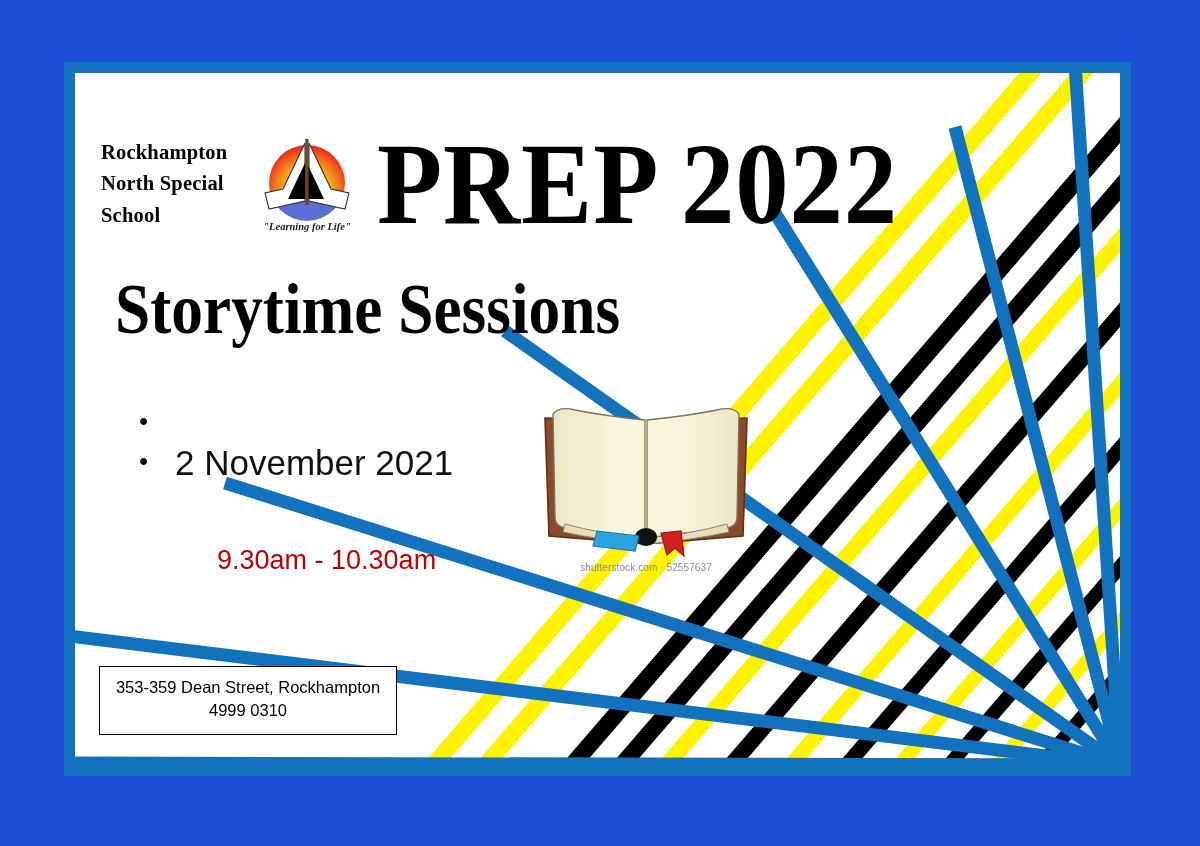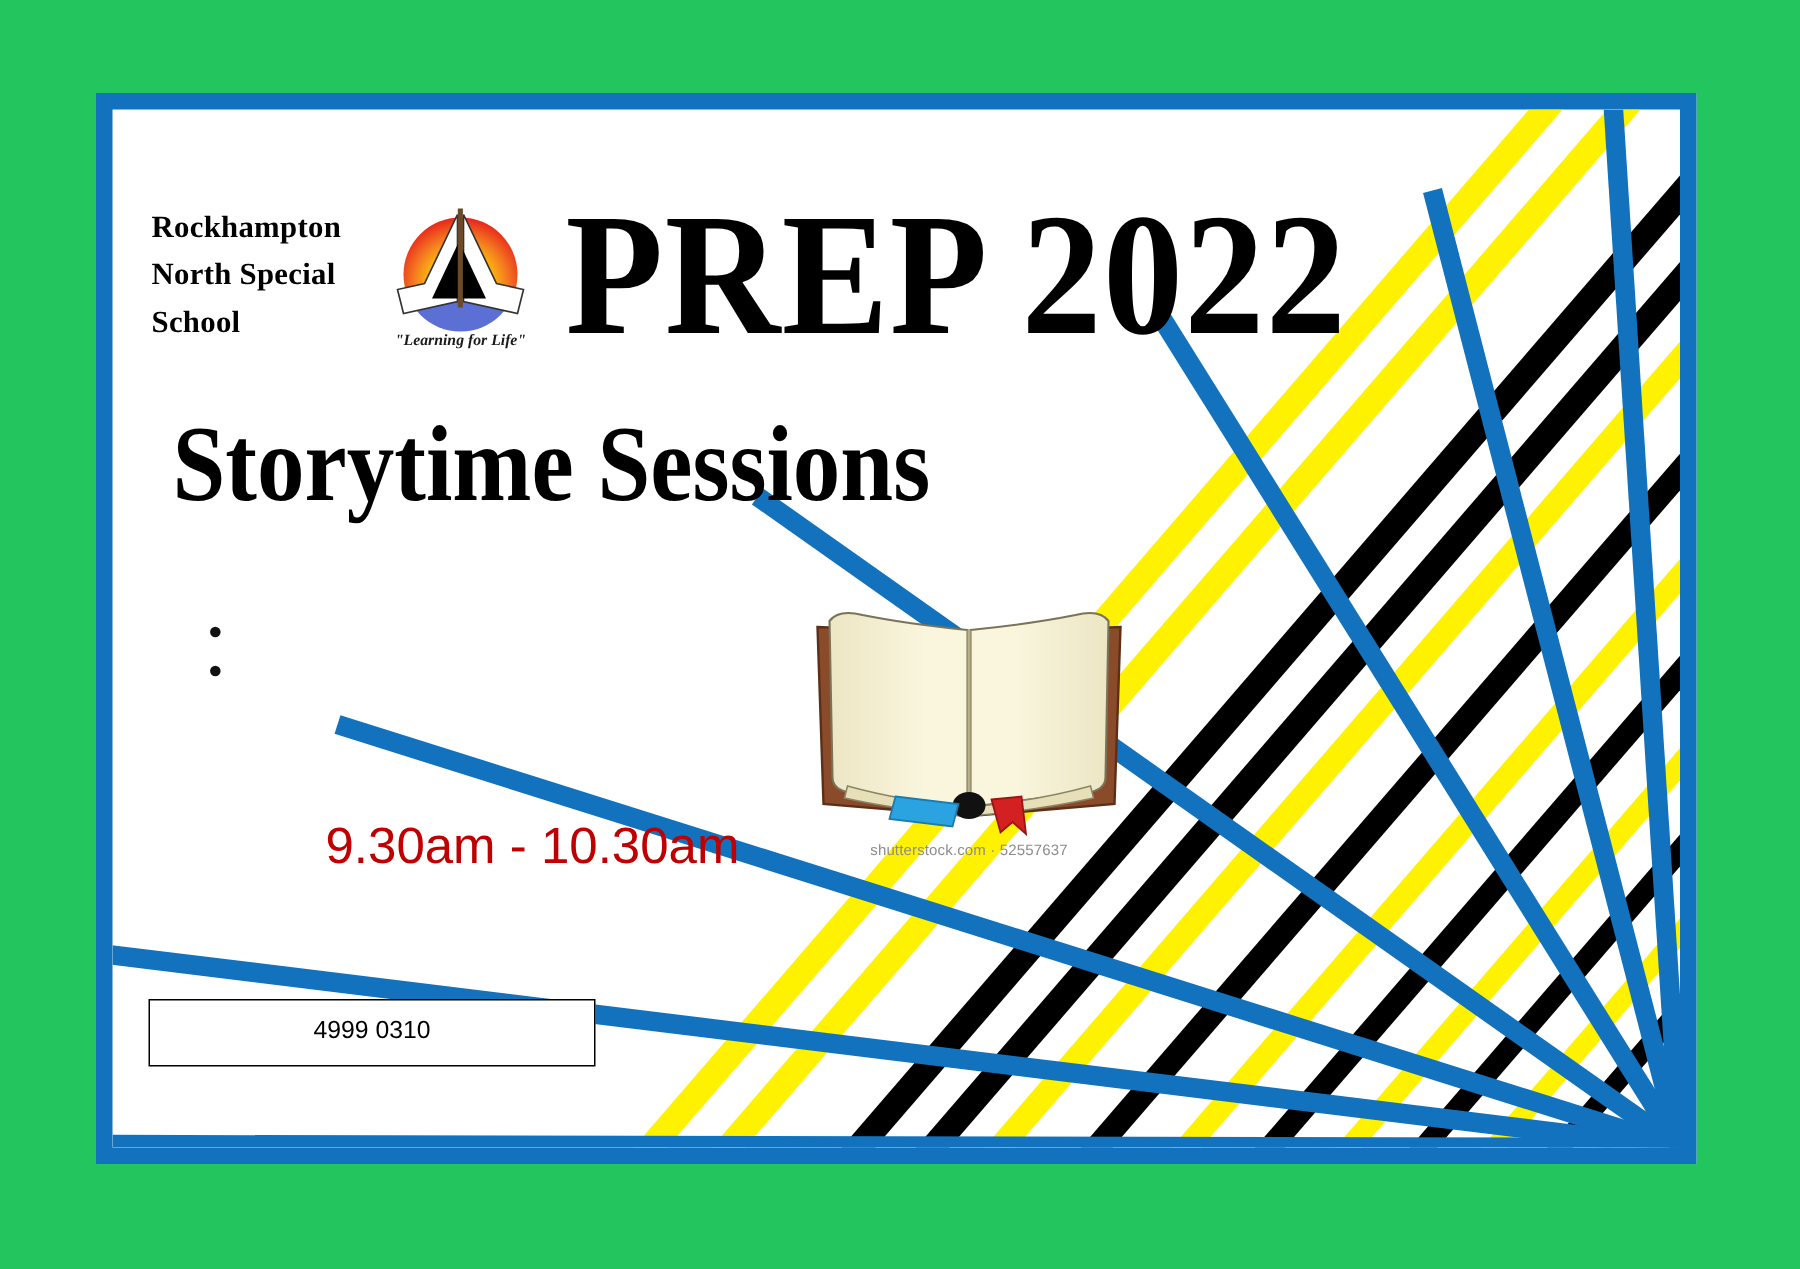--- a/index.html
+++ b/index.html
@@ -18,7 +18,7 @@
     position: relative;
     width: 1200px;
     height: 846px;
-    background: #22c55e;
+    background: #1d4ed8;
   }
 
   

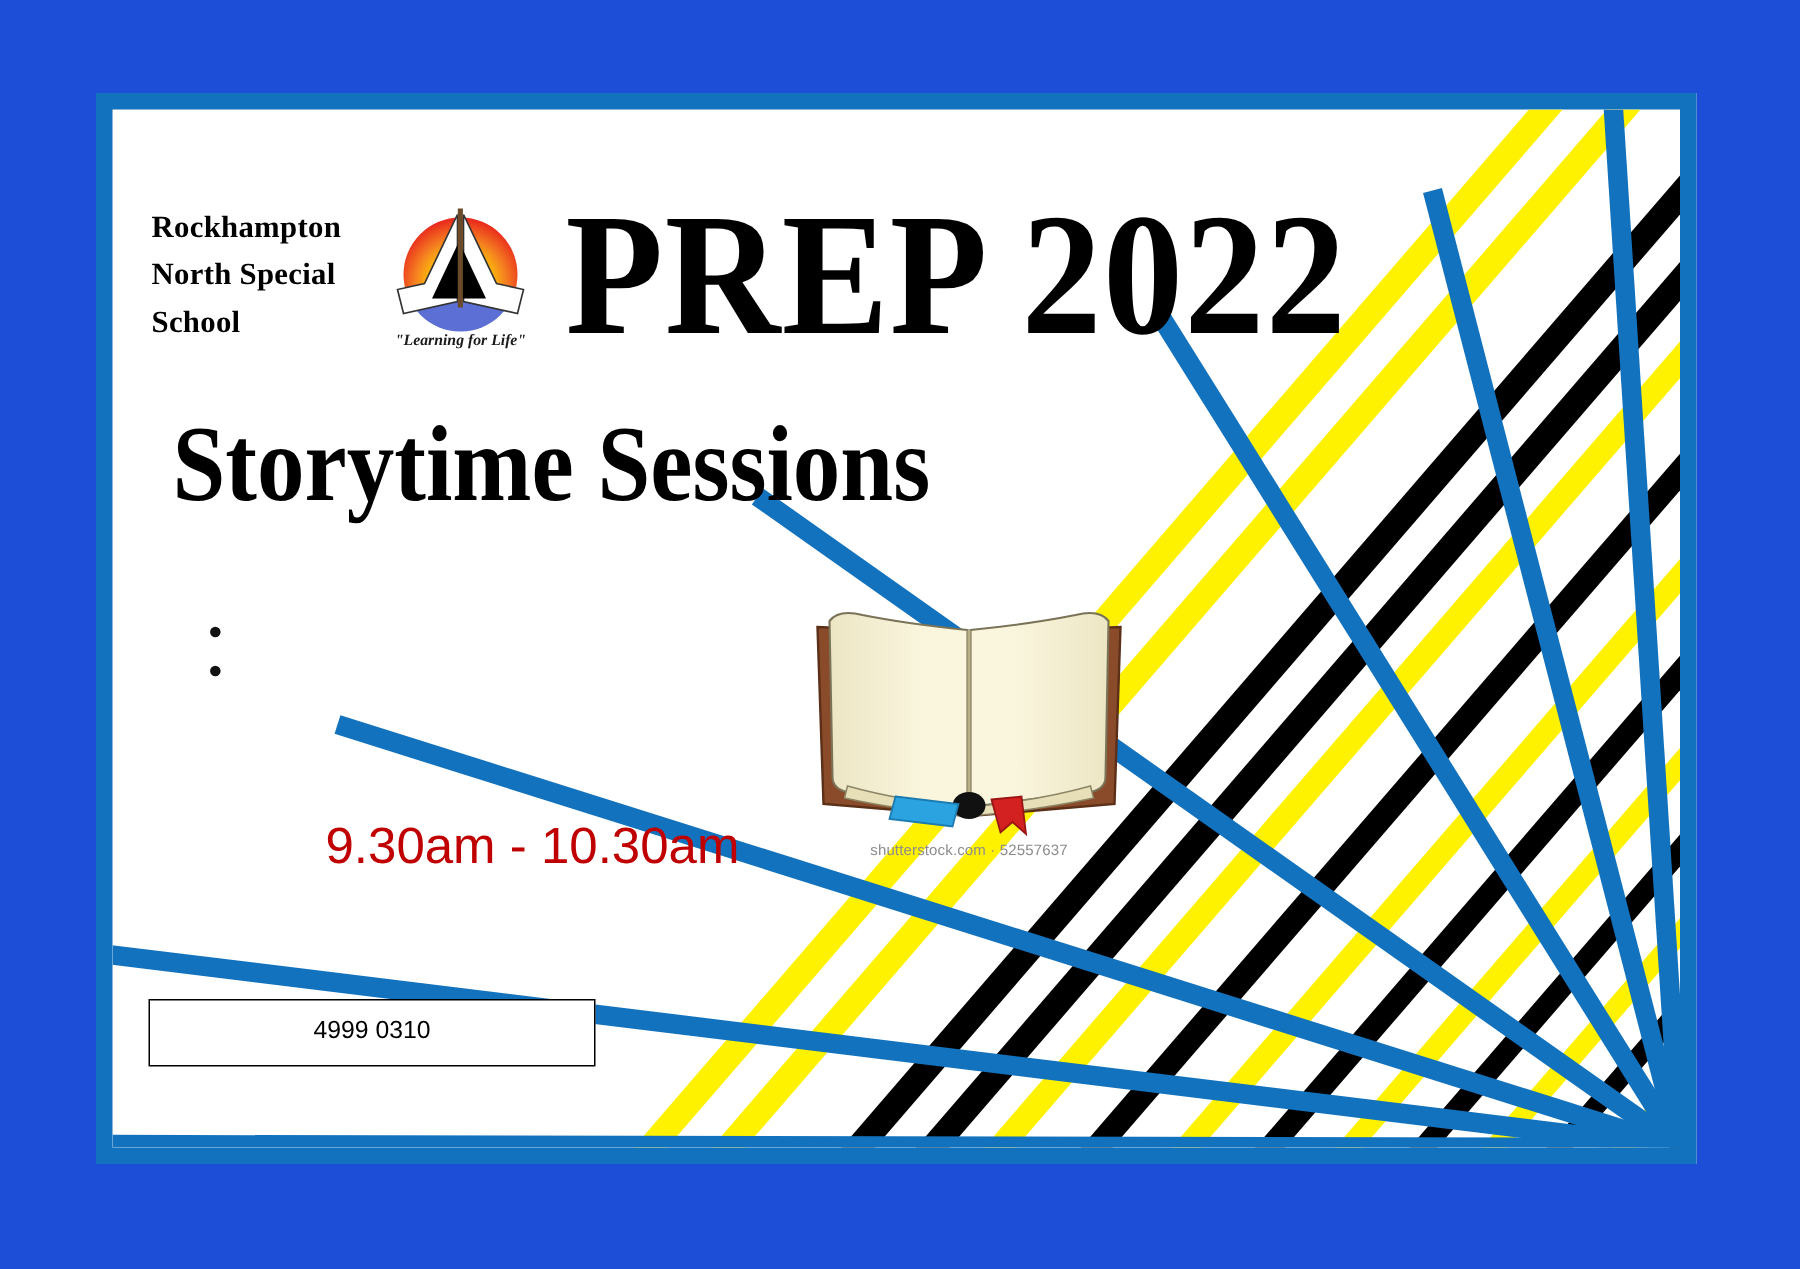--- a/index.html
+++ b/index.html
@@ -301,6 +301,7 @@
         </li>
         <li class="date-item">
           <span class="bullet">•</span>
+          <span>2 November 2021</span>
         </li>
       </ul>
 

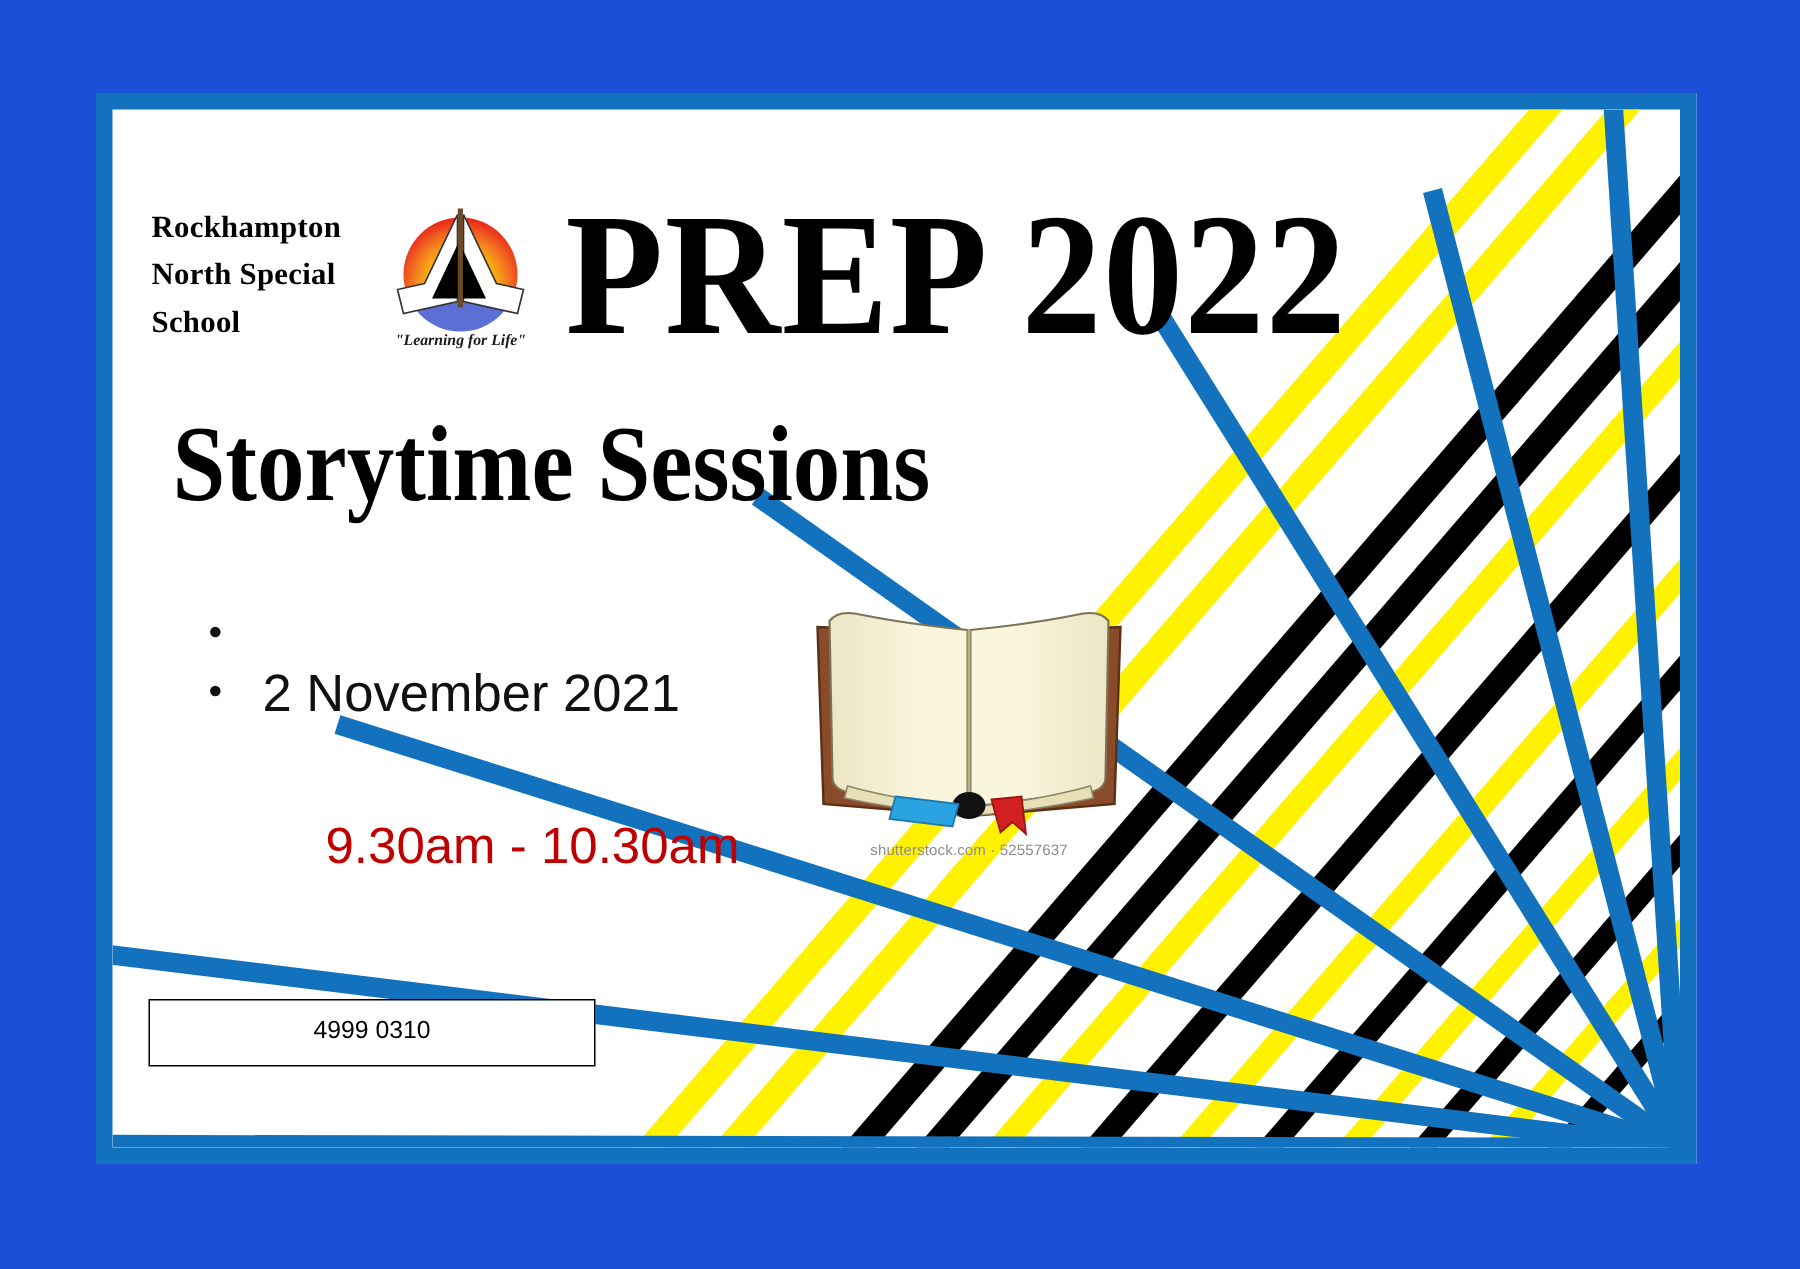--- a/index.html
+++ b/index.html
@@ -145,7 +145,7 @@
     position: absolute;
     left: 142px;
     top: 472px;
-    font-size: 34px;
+    font-size: 27px;
     color: #c00000;
     z-index: 5;
     white-space: nowrap;

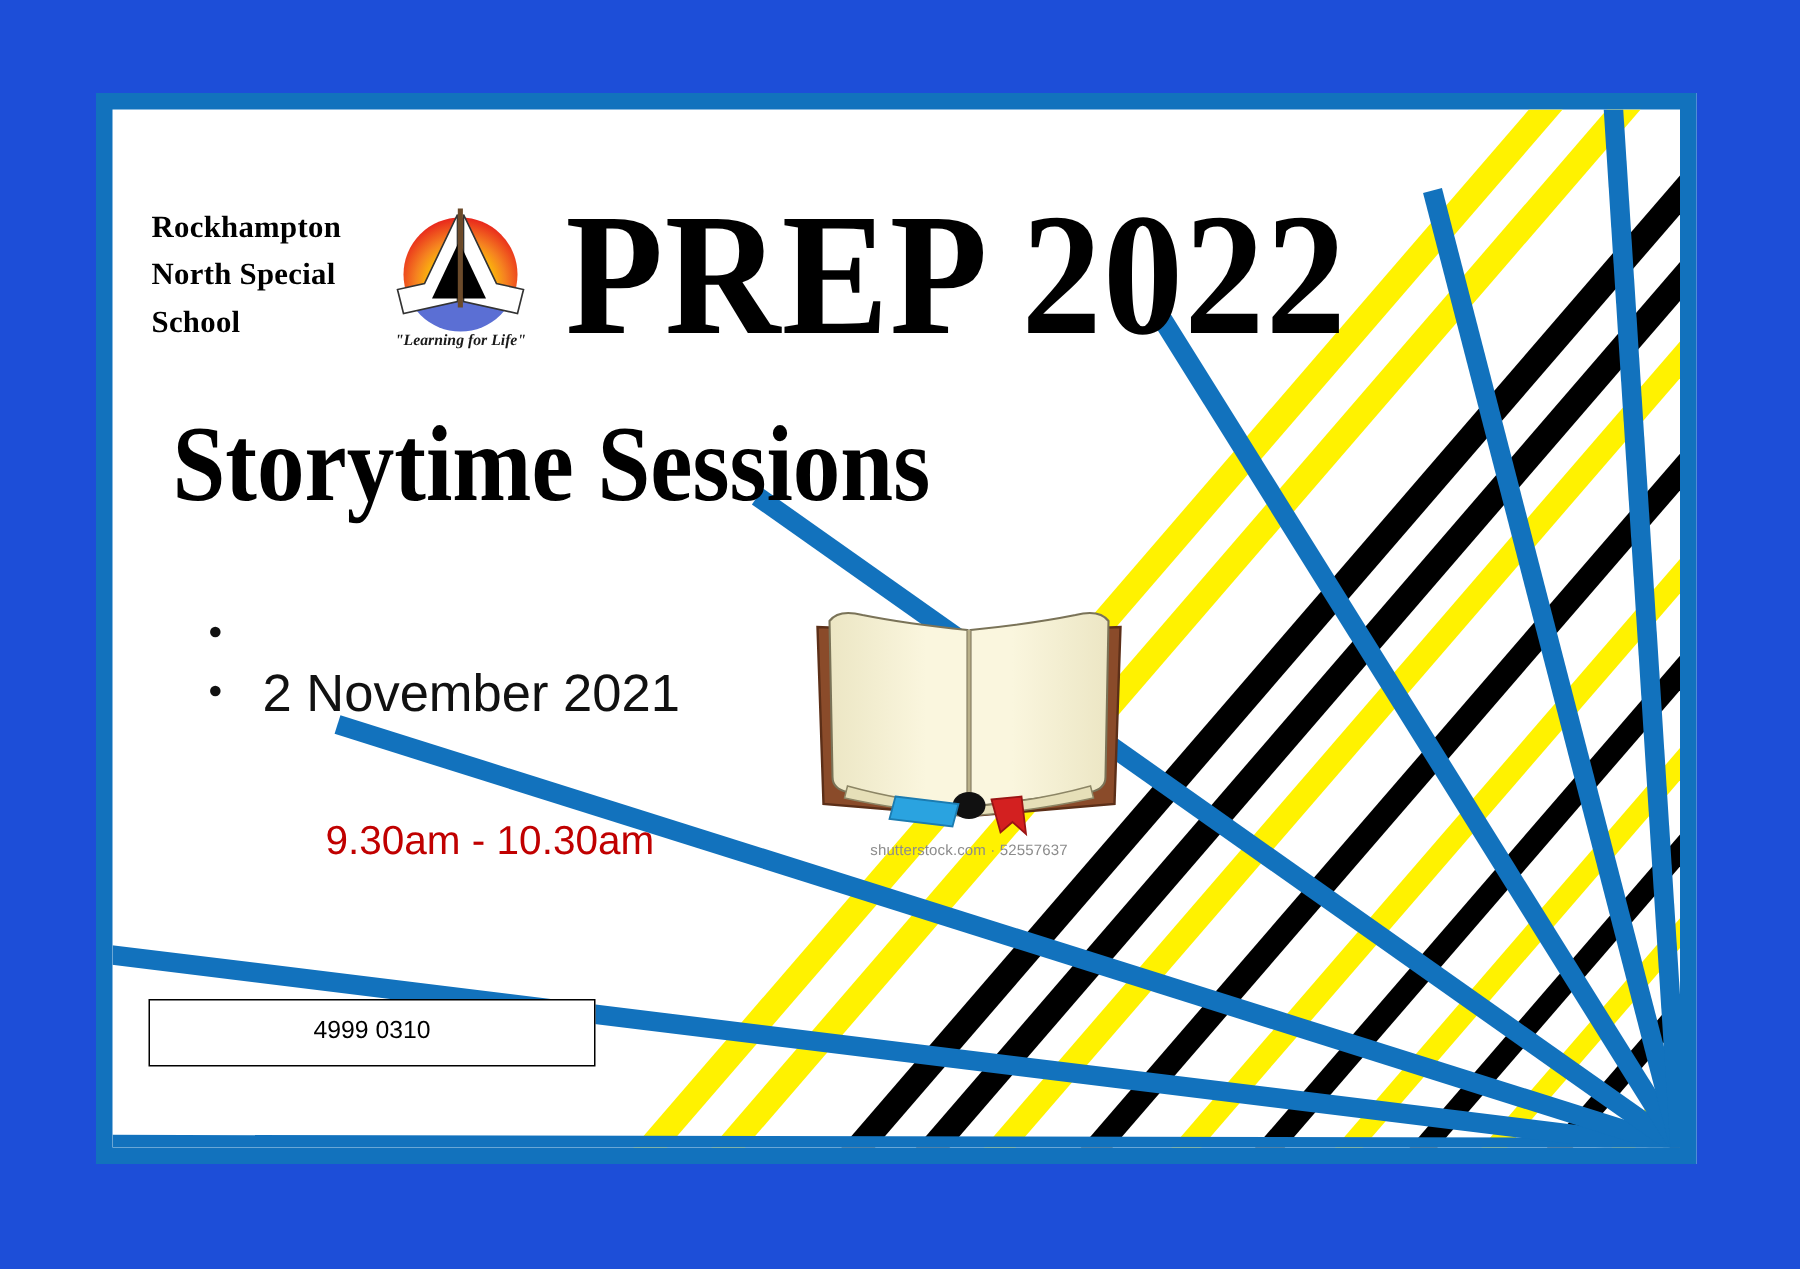--- a/index.html
+++ b/index.html
@@ -344,6 +344,7 @@
       </div>
 
       <div id="address-box">
+        <span class="addr-line">353-359 Dean Street, Rockhampton</span>
         <span class="addr-line">4999 0310</span>
       </div>
 

